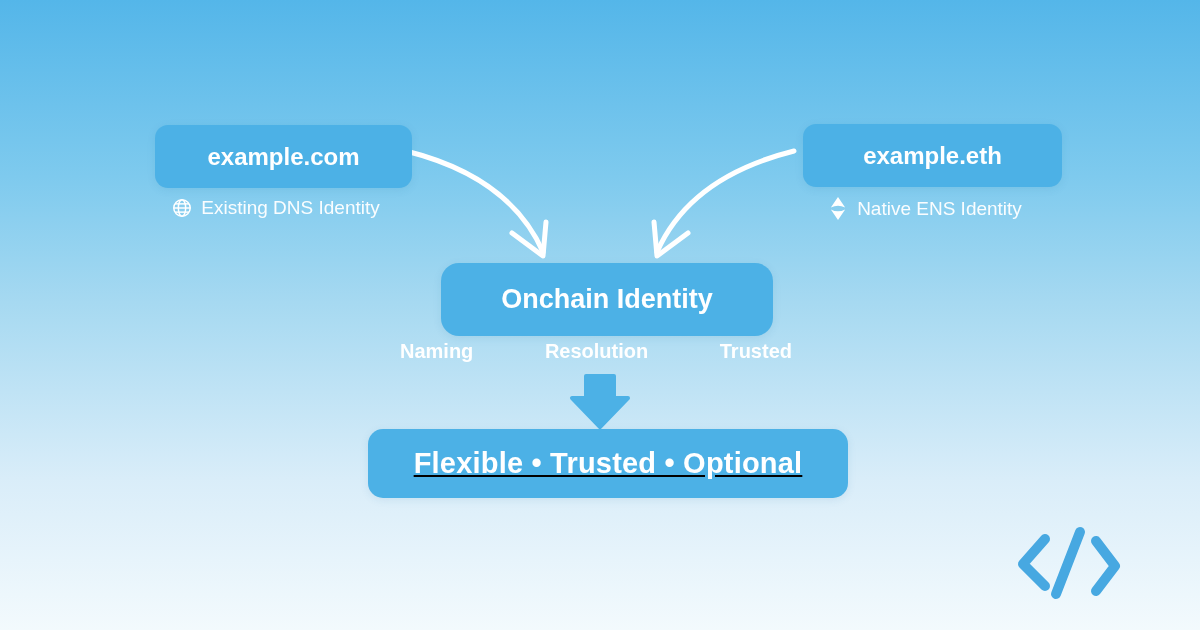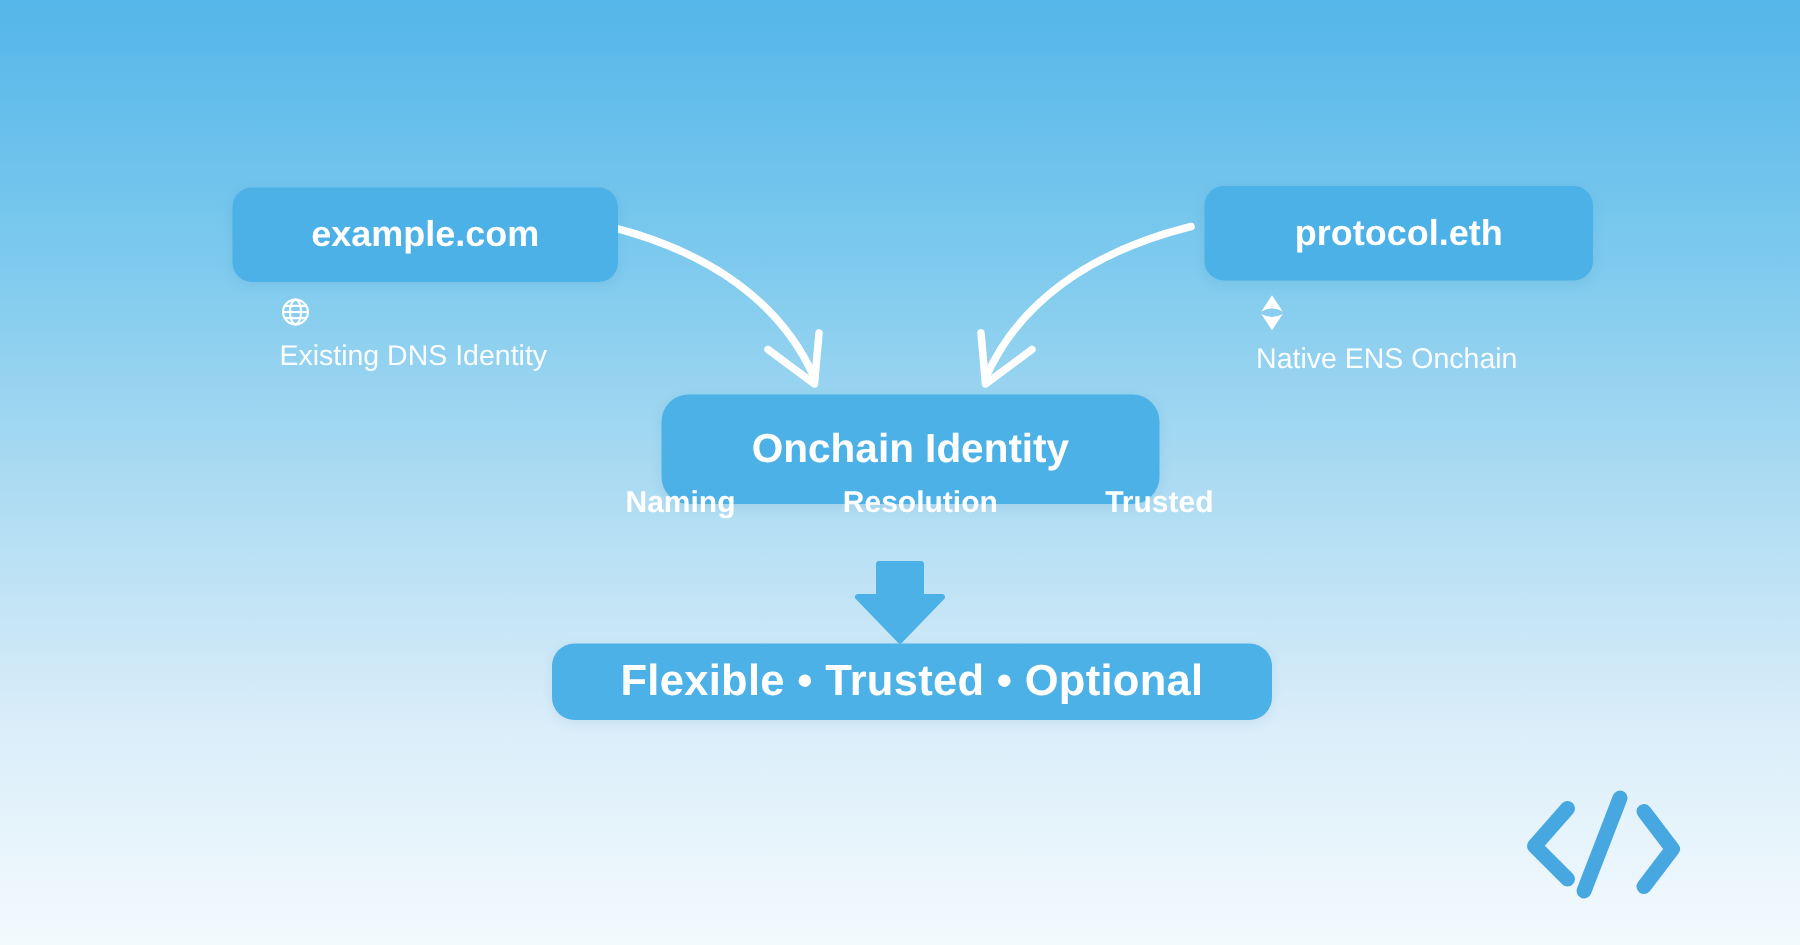--- a/index.html
+++ b/index.html
@@ -127,7 +127,7 @@
 
   <div class="node node-ens">
     <div class="pill">
-      <span class="title">protocol.eth</span>
+      <span class="title">example.eth</span>
     </div>
     <div class="caption">
       <span class="icn">

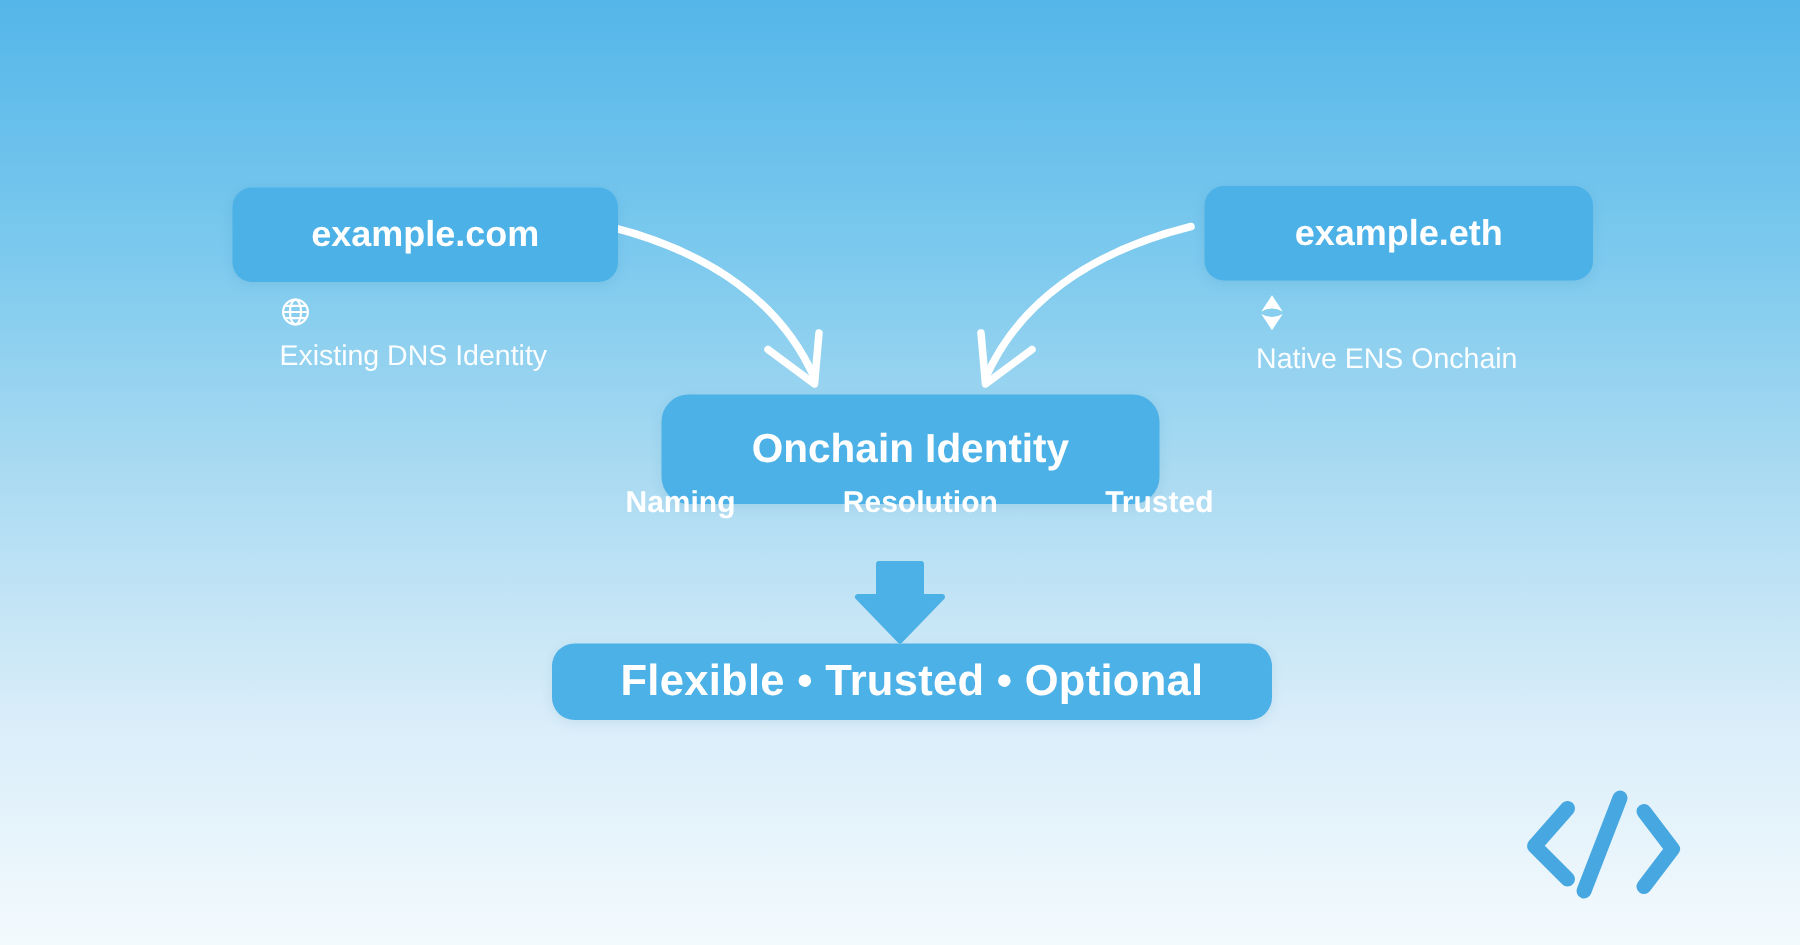--- a/index.html
+++ b/index.html
@@ -53,13 +53,12 @@
   .caption {
     margin-top: 9px;
     display: flex;
-    align-items: flex-start;
+    align-items: center;
     gap: 8px;
     color: rgba(255, 255, 255, 0.96);
     font-size: 19px;
     font-weight: 400;
     white-space: nowrap;
-    flex-direction: column;
   }
   .caption .icn { display: flex; align-items: center; }
 

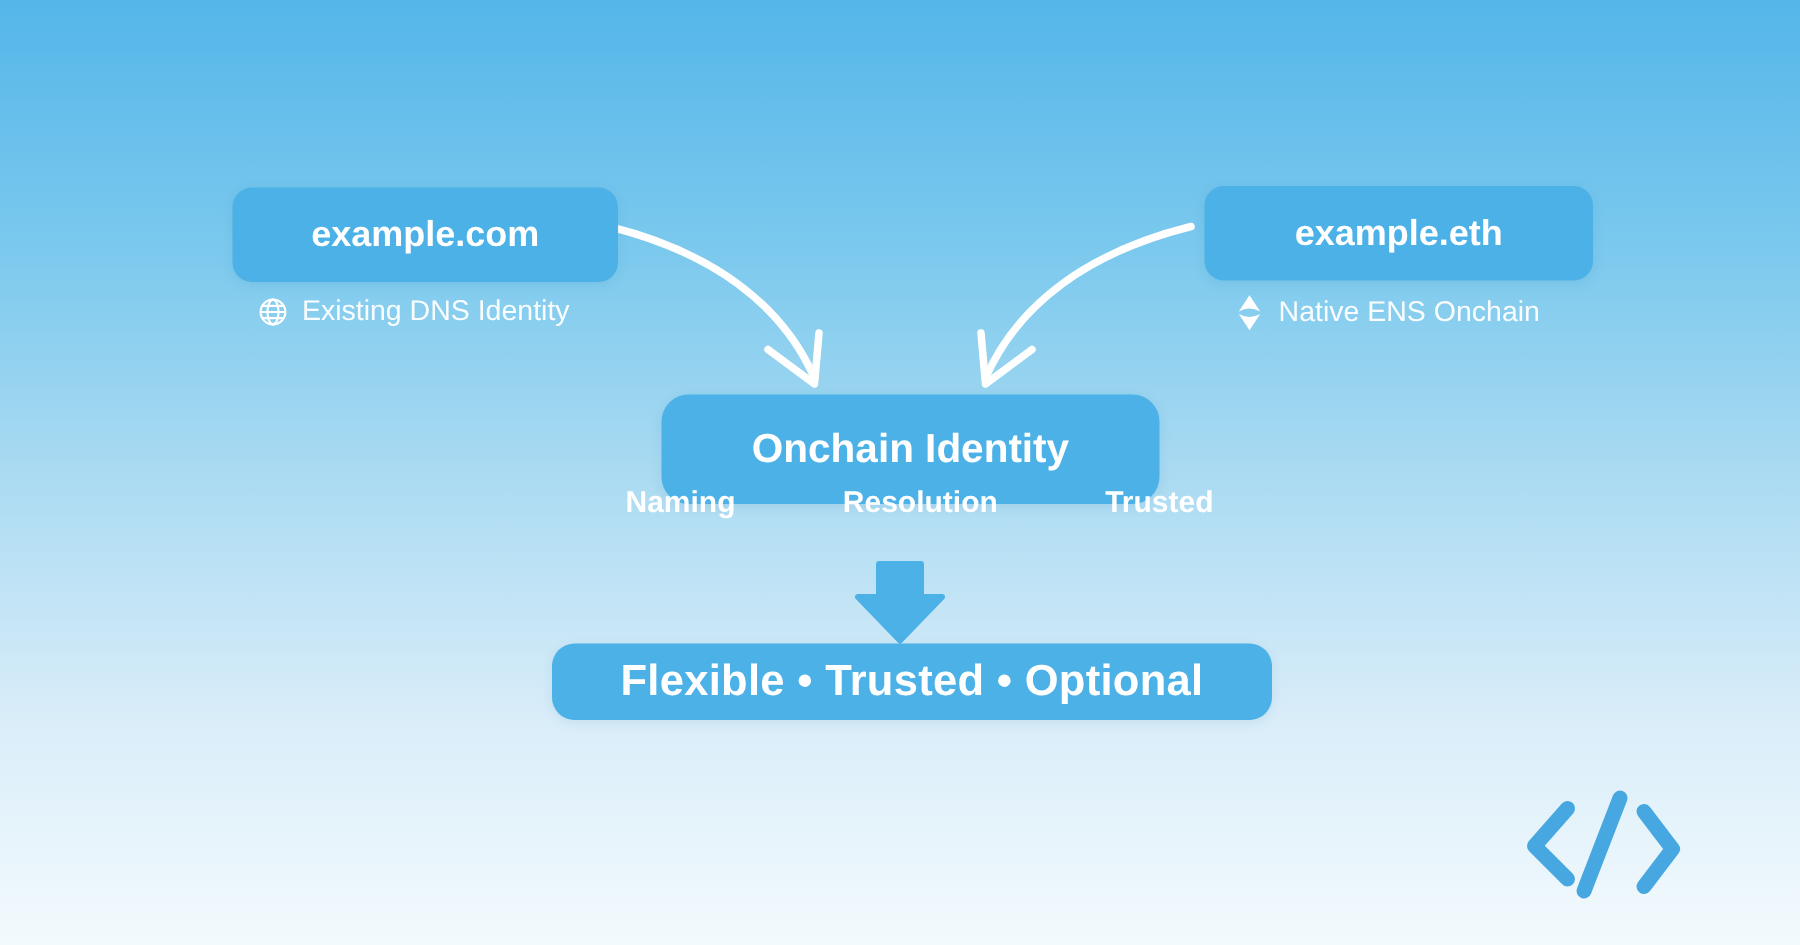--- a/index.html
+++ b/index.html
@@ -135,7 +135,7 @@
           <path d="M12 27 L4 15 Q12 19.4 20 15 Z"></path>
         </svg>
       </span>
-      <span>Native ENS Onchain</span>
+      <span>Native ENS Identity</span>
     </div>
   </div>
 

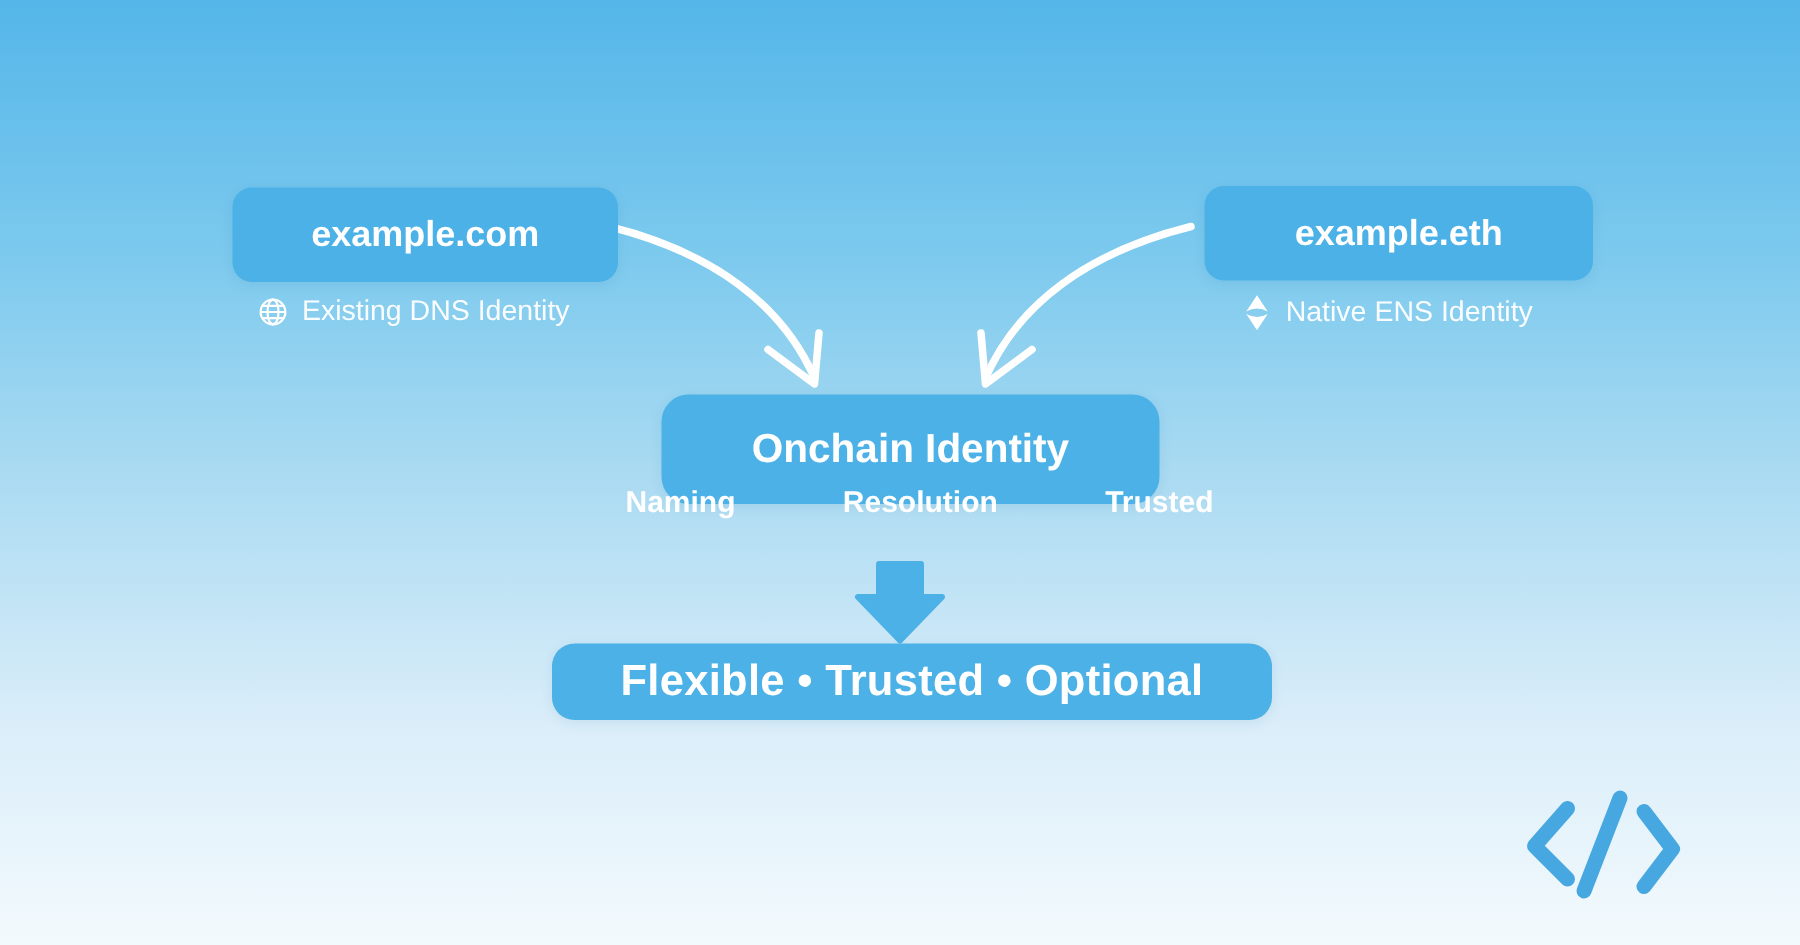--- a/index.html
+++ b/index.html
@@ -68,12 +68,11 @@
 
   .features {
     position: absolute;
-    left: 400px; top: 324px;
+    left: 400px; top: 340px;
     width: 392px;
     display: flex;
     justify-content: space-between;
     align-items: flex-end;
-    margin-left: 17px;
   }
   .feature {
     color: #ffffff;

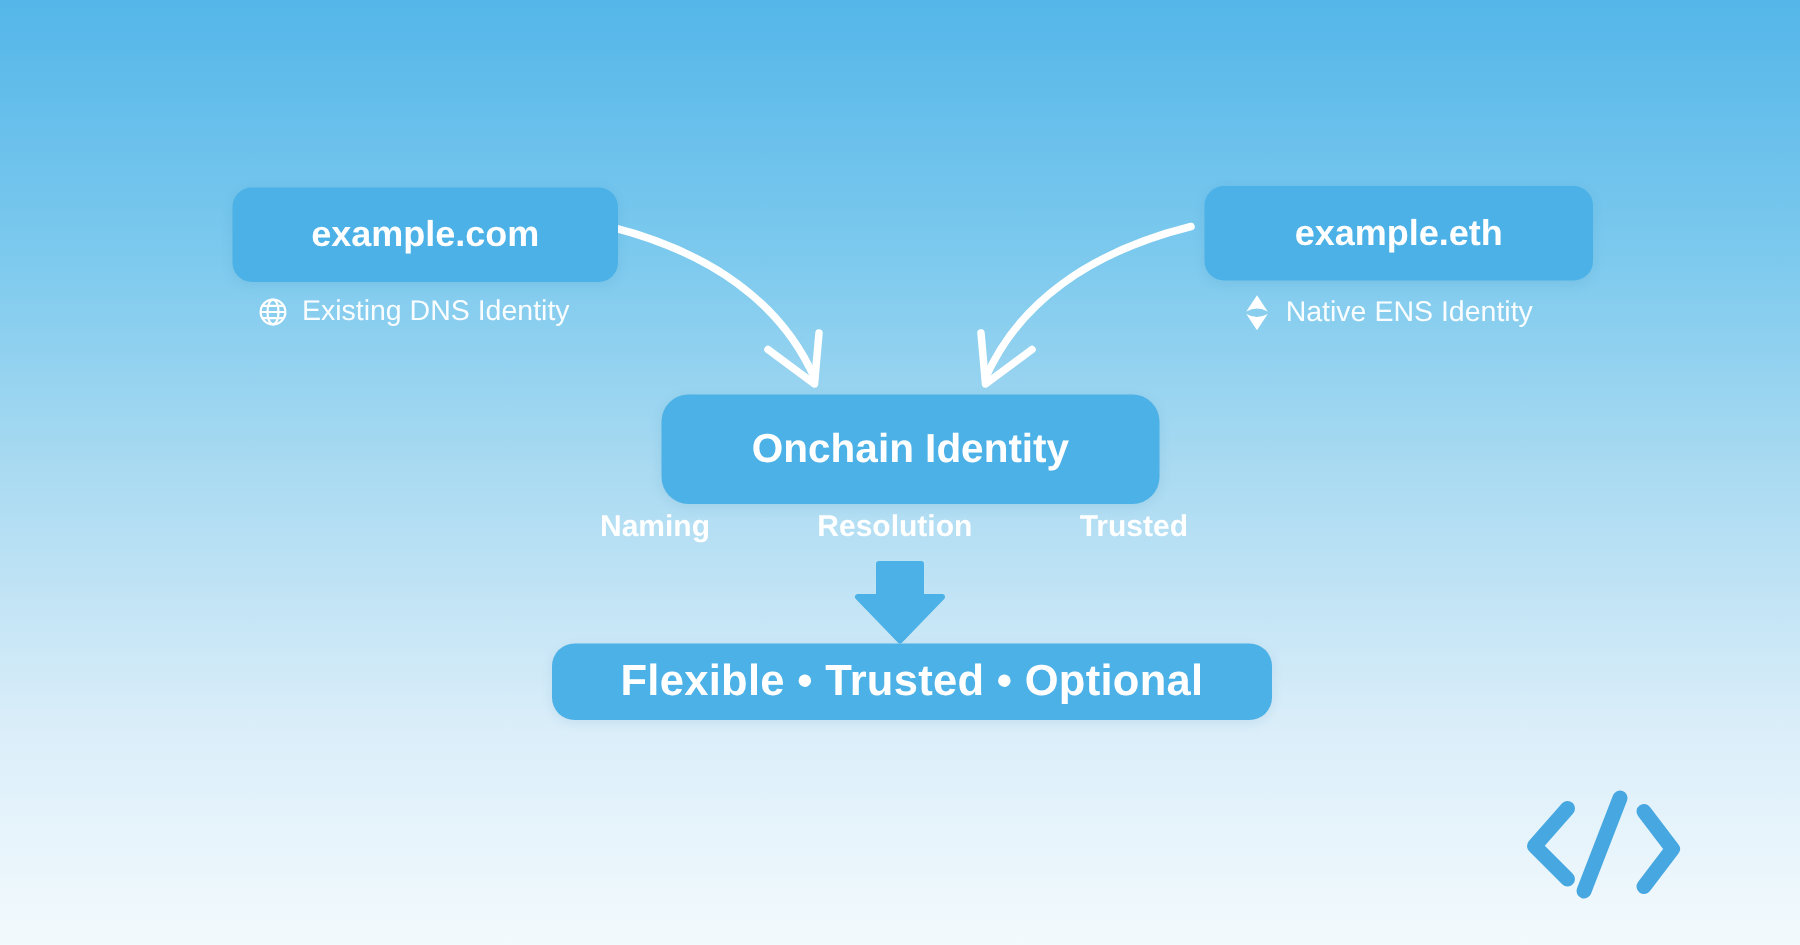--- a/index.html
+++ b/index.html
@@ -82,7 +82,7 @@
   }
 
   .node-result { left: 360px; top: 429px; width: 480px; }
-  .node-result .pill { height: 51px; border-radius: 15px; }
+  .node-result .pill { height: 69px; border-radius: 15px; text-decoration: underline; }
   .node-result .title { font-size: 29px; letter-spacing: 0.2px; }
 
   .brand-logo {

